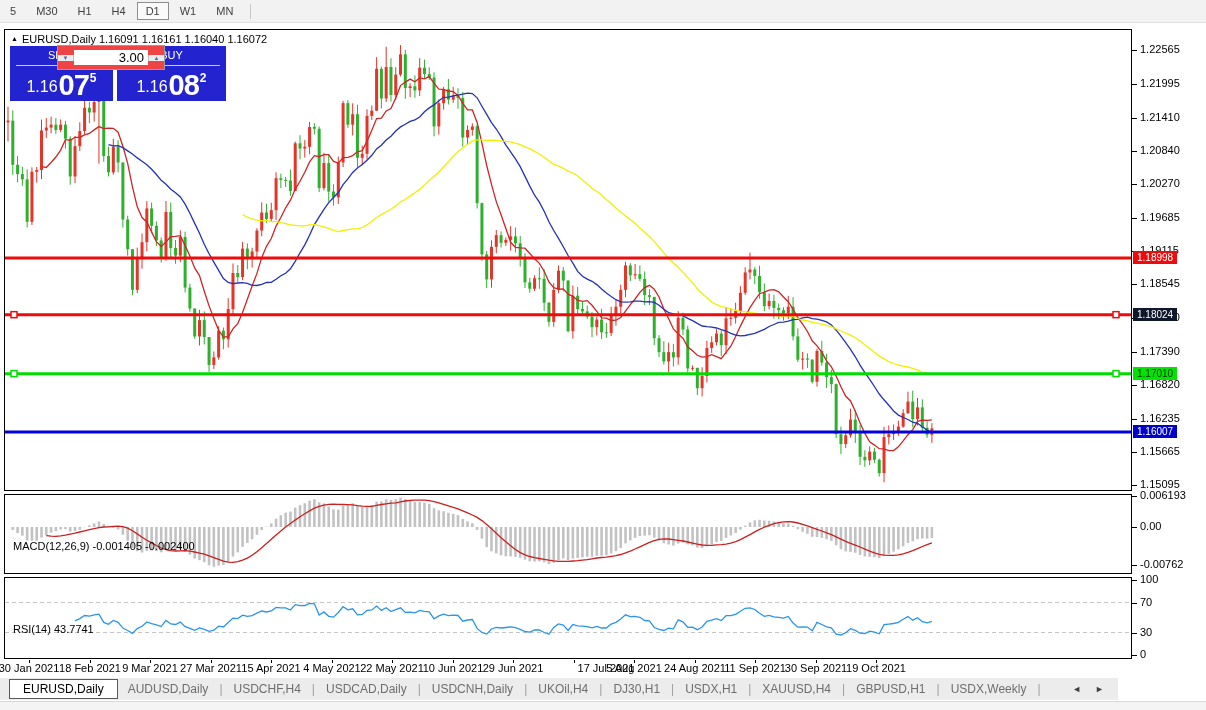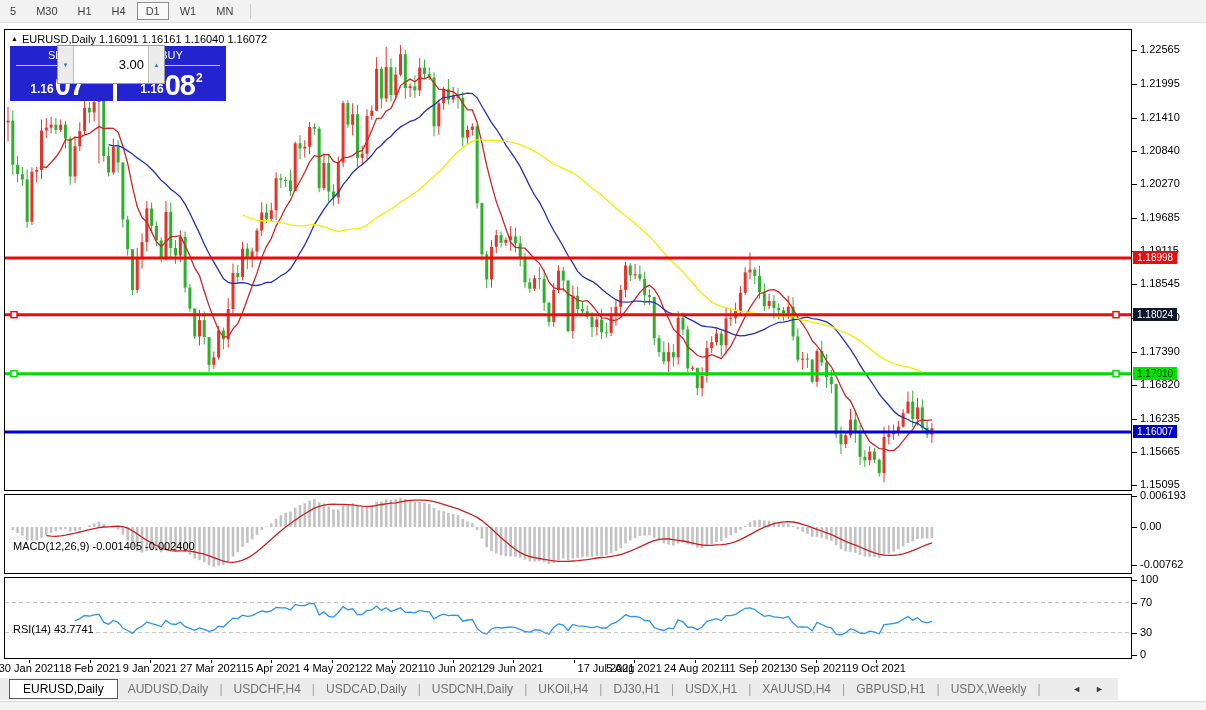--- a/index.html
+++ b/index.html
@@ -27,8 +27,8 @@
   .price-pre{font-size:12px;font-weight:bold;margin:0 1px 4px 0;}
   .price-big{font-size:29px;font-weight:bold;line-height:30px;letter-spacing:-1px;}
   .price-sup{font-size:12px;font-weight:bold;margin:0 0 15px 1px;}
-  .vol-box{position:absolute;left:47px;top:-1px;width:108px;height:39px;background:#ef4444;
-    border:1px solid #9a9a9a;display:flex;z-index:8;box-sizing:border-box;}
+  .vol-box{position:absolute;left:47px;top:-1px;width:108px;height:25px;background:#ef4444;
+    border:1px solid #9a9a9a;display:flex;z-index:8;box-sizing:border-box;align-items:center;}
   .vol-btn{width:15px;background:#ececec;color:#4a6ea9;font-size:6px;display:flex;
     align-items:center;justify-content:center;}
   .vol-btn.down{border-right:1px solid #bdbdbd;}

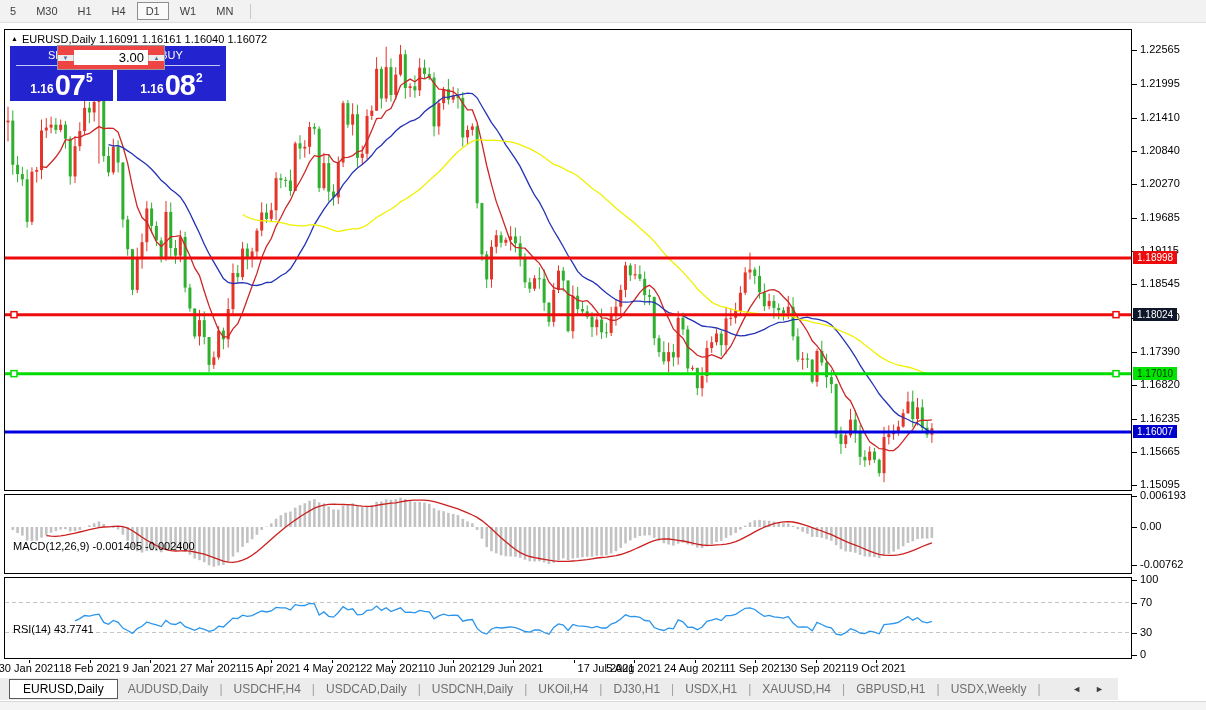--- a/index.html
+++ b/index.html
@@ -24,7 +24,7 @@
   .side-label{height:19px;line-height:19px;text-align:center;color:#fff;font-size:11px;
     border-bottom:1px solid rgba(255,255,255,.75);margin:0 6px;}
   .price-row{display:flex;align-items:flex-end;justify-content:center;height:34px;color:#fff;}
-  .price-pre{font-size:12px;font-weight:bold;margin:0 1px 4px 0;}
+  .price-pre{font-size:16px;font-weight:normal;margin:0 1px 4px 0;}
   .price-big{font-size:29px;font-weight:bold;line-height:30px;letter-spacing:-1px;}
   .price-sup{font-size:12px;font-weight:bold;margin:0 0 15px 1px;}
   .vol-box{position:absolute;left:47px;top:-1px;width:108px;height:25px;background:#ef4444;

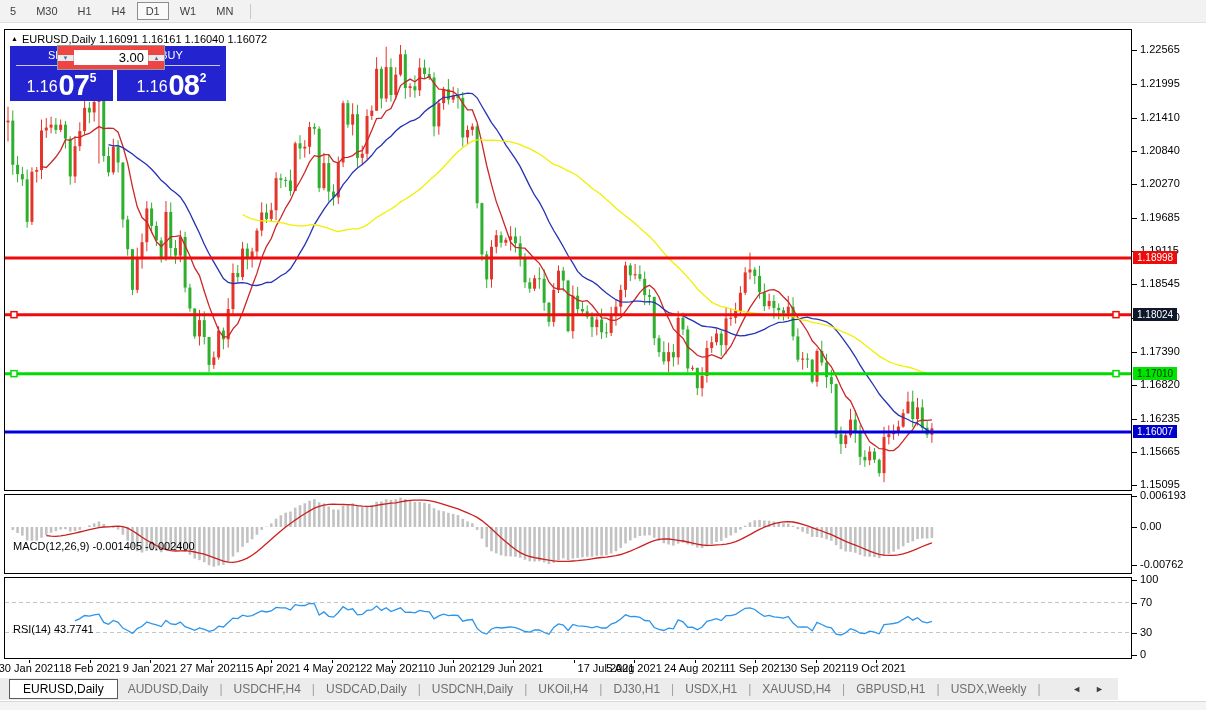--- a/index.html
+++ b/index.html
@@ -772,7 +772,7 @@
     <div class="x-tick" style="left: 86px;"></div>
     <div class="x-lab" style="left: 86px;">18 Feb 2021</div>
     <div class="x-tick" style="left: 146px;"></div>
-    <div class="x-lab" style="left: 146px;">9 Jan 2021</div>
+    <div class="x-lab" style="left: 146px;">9 Mar 2021</div>
     <div class="x-tick" style="left: 207px;"></div>
     <div class="x-lab" style="left: 207px;">27 Mar 2021</div>
     <div class="x-tick" style="left: 267px;"></div>

